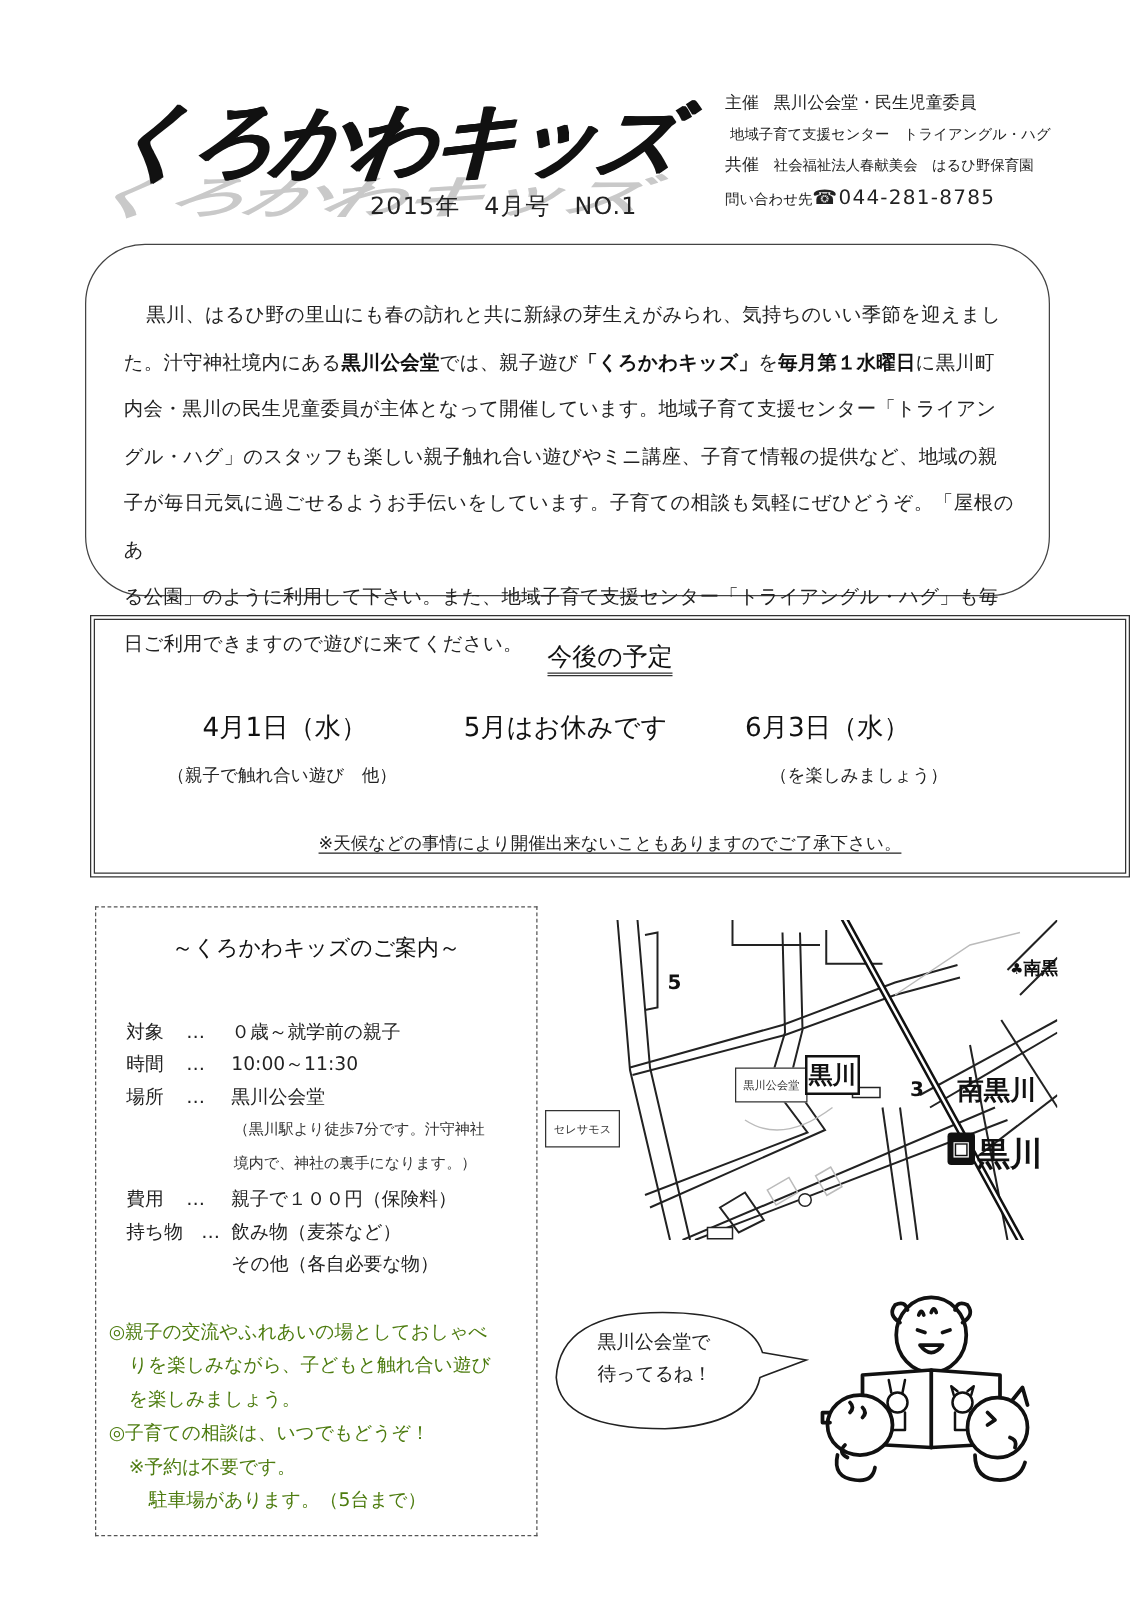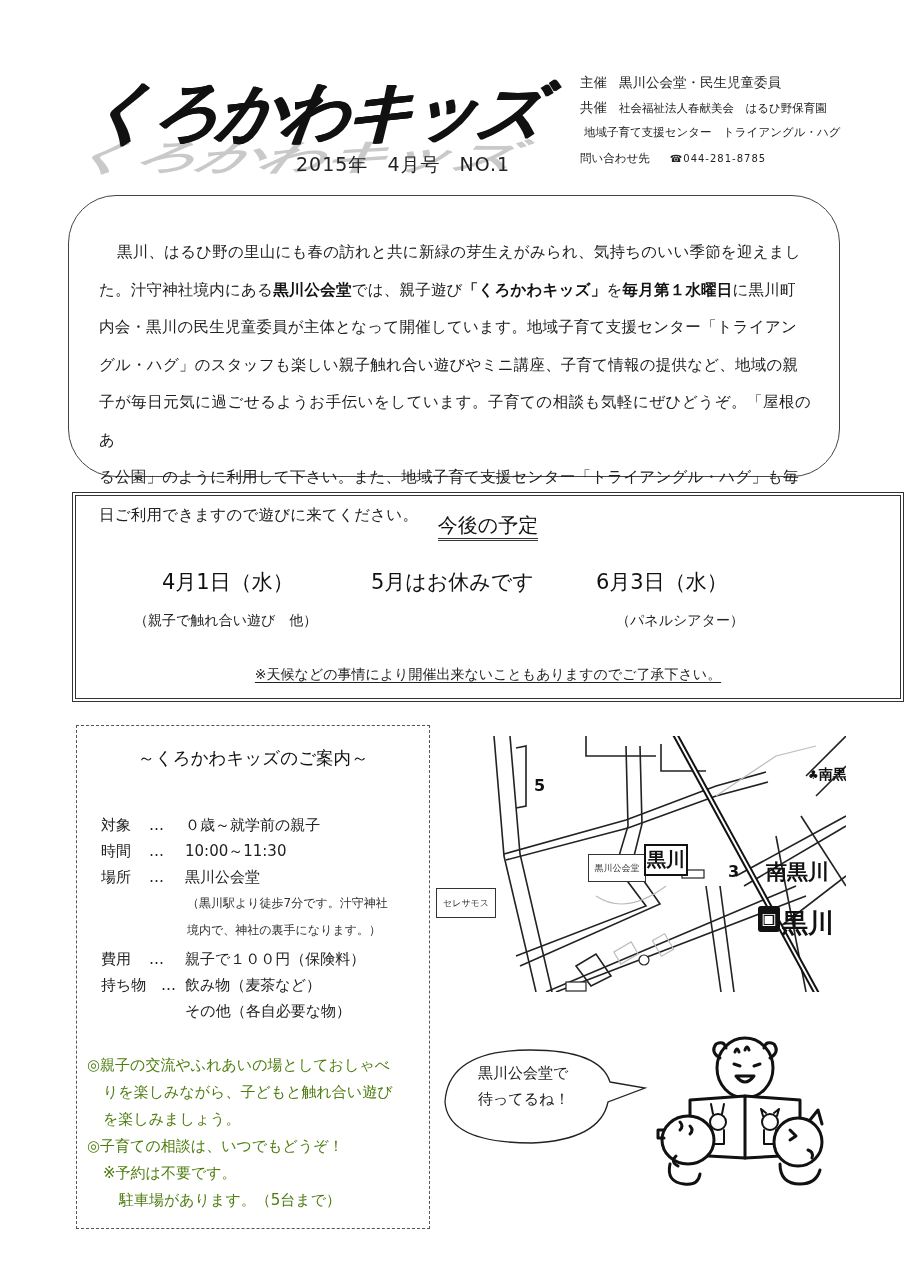--- a/index.html
+++ b/index.html
@@ -116,11 +116,11 @@
   <div class="org-row">
     <span class="lbl">主催</span><span>黒川公会堂・民生児童委員</span>
   </div>
+  <div class="org-row sm" style="padding-left:4px;">
+    <span>地域子育て支援センター　トライアングル・ハグ</span>
+  </div>
   <div class="org-row">
     <span class="lbl">共催</span><span class="sm-txt">社会福祉法人春献美会　はるひ野保育園</span>
-  </div>
-  <div class="org-row sm" style="padding-left:4px;">
-    <span>地域子育て支援センター　トライアングル・ハグ</span>
   </div>
   <div class="org-row">
     <span class="sm-txt">問い合わせ先</span><span class="phone">☎044-281-8785</span>

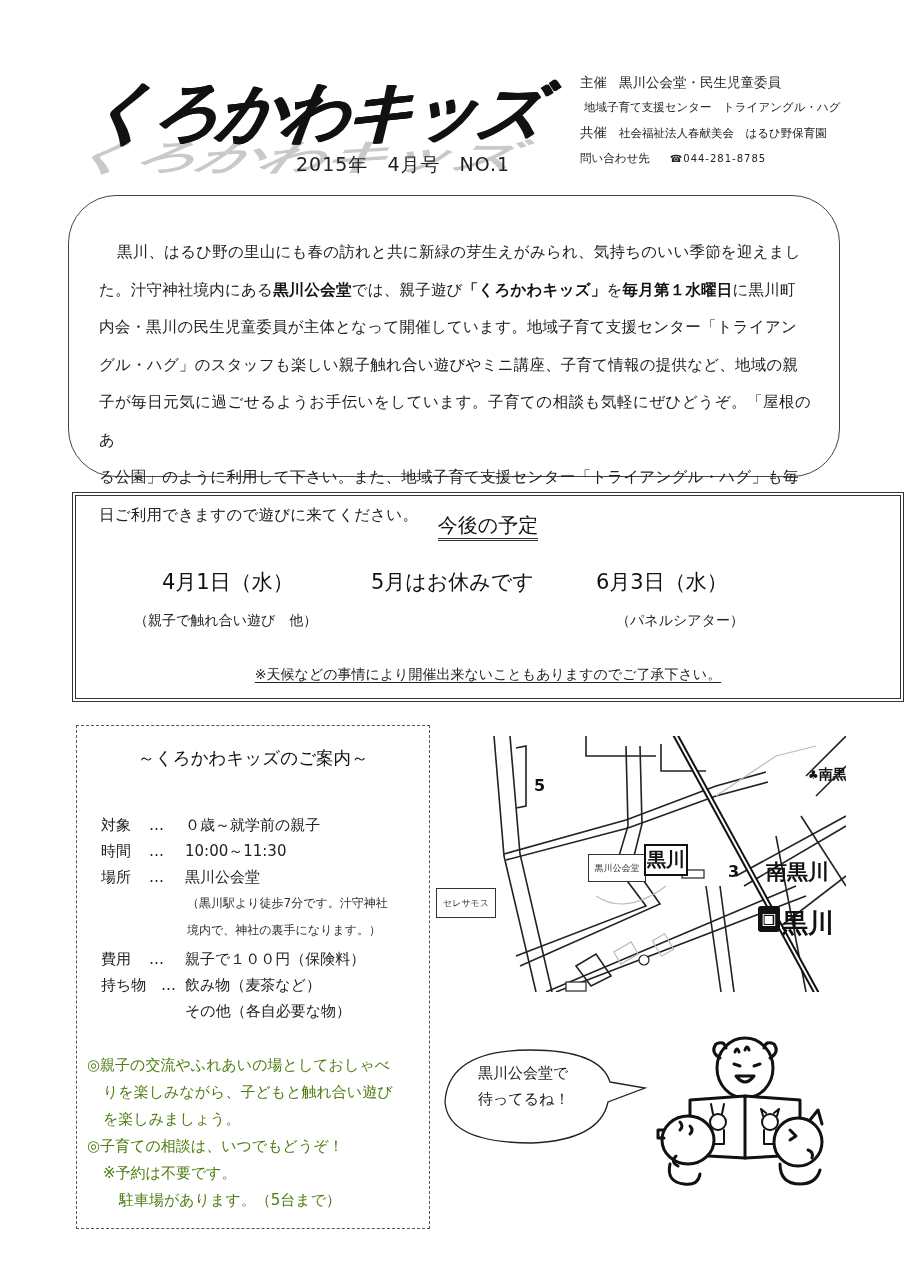--- a/index.html
+++ b/index.html
@@ -32,7 +32,7 @@
     .org-row .lbl { display: inline-block; margin-right: 12px; }
     .org-row.sm { font-size: 11.5px; }
     .org-row .sm-txt { font-size: 11.5px; }
-    .org-row .phone { font-size: 10px; letter-spacing: 1px; margin-left: 20px; }
+    .org-row .phone { font-size: 16px; letter-spacing: 1px; margin-left: 0; }
 
     
     .intro-box {

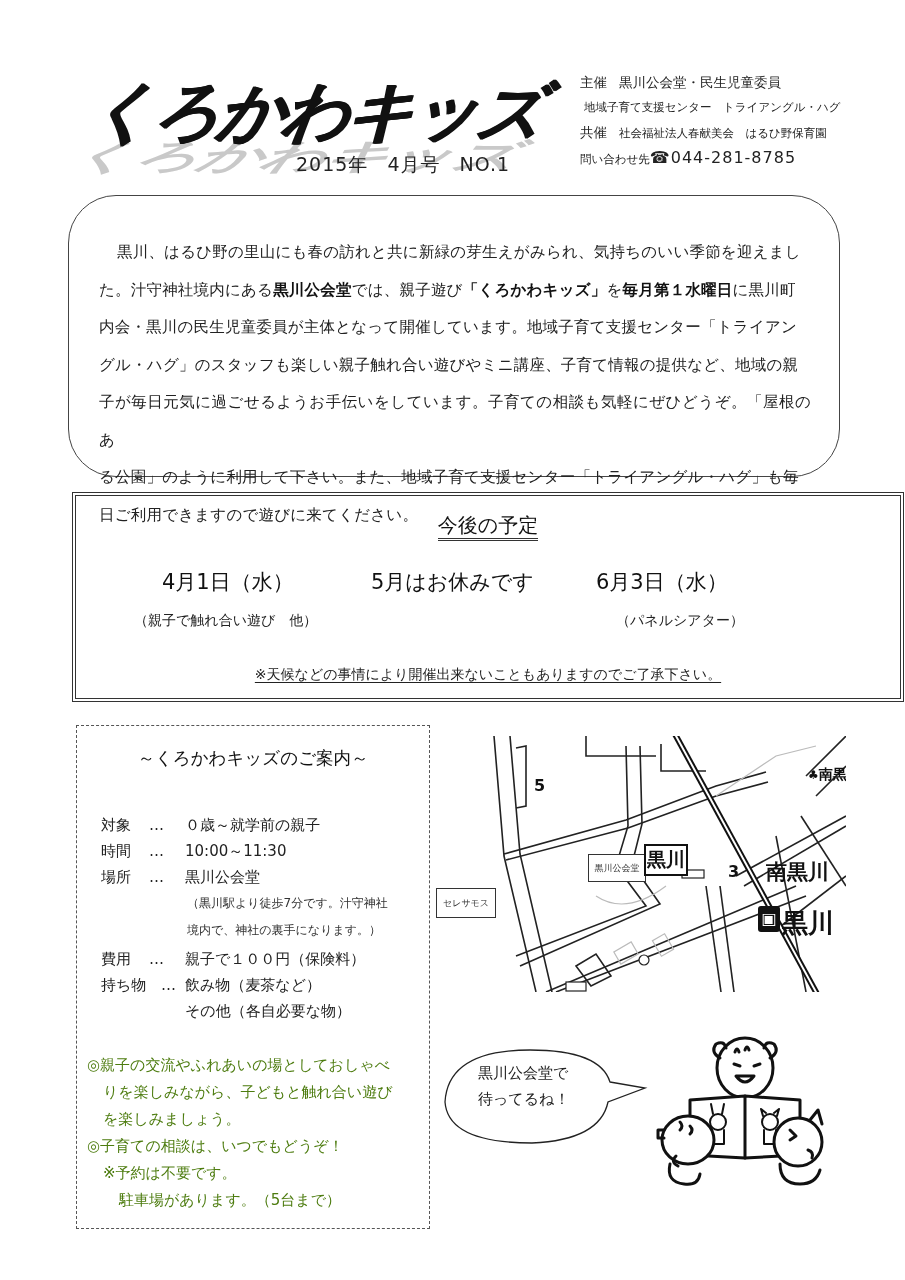--- a/index.html
+++ b/index.html
@@ -147,7 +147,7 @@
   <div class="sched-date" style="left:520px;">6月3日（水）</div>
 
   <div class="sched-sub" style="left:58px;">（親子で触れ合い遊び　他）</div>
-  <div class="sched-sub" style="left:540px;">（パネルシアター）</div>
+  <div class="sched-sub" style="left:540px;">（を楽しみましょう）</div>
 
   <div class="sched-note"><span>※天候などの事情により開催出来ないこともありますのでご了承下さい。</span></div>
 </div>

